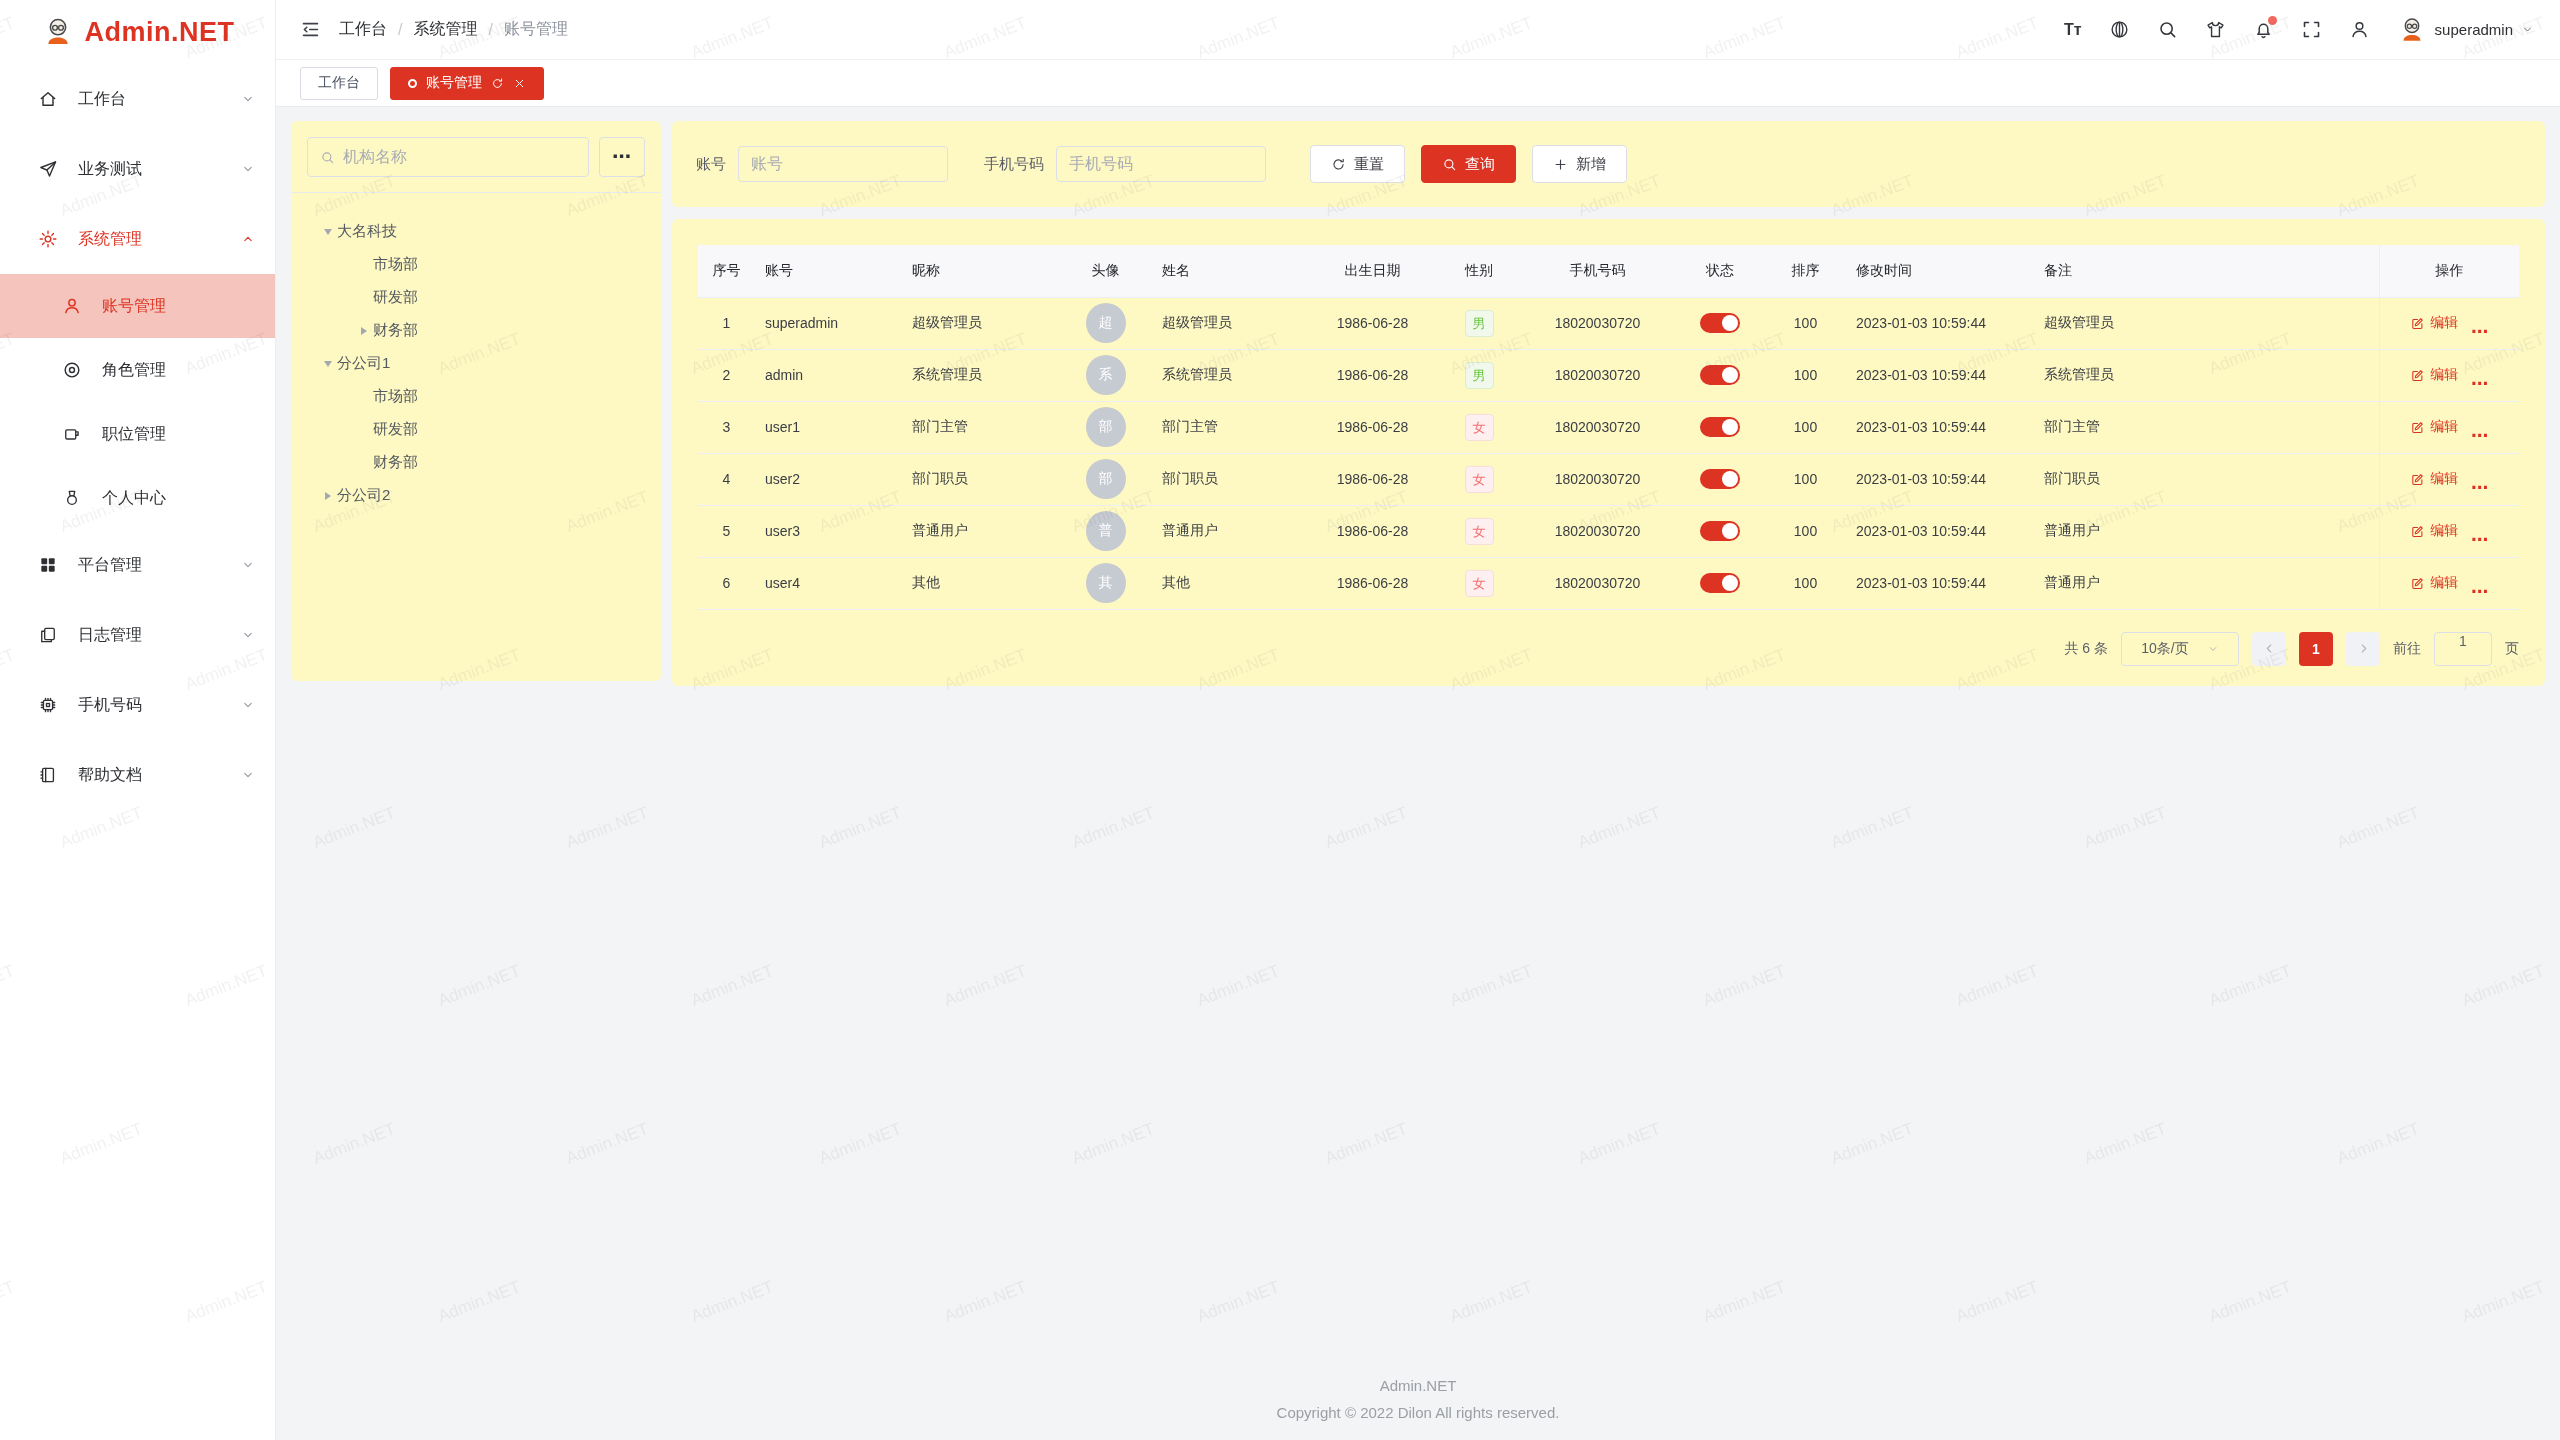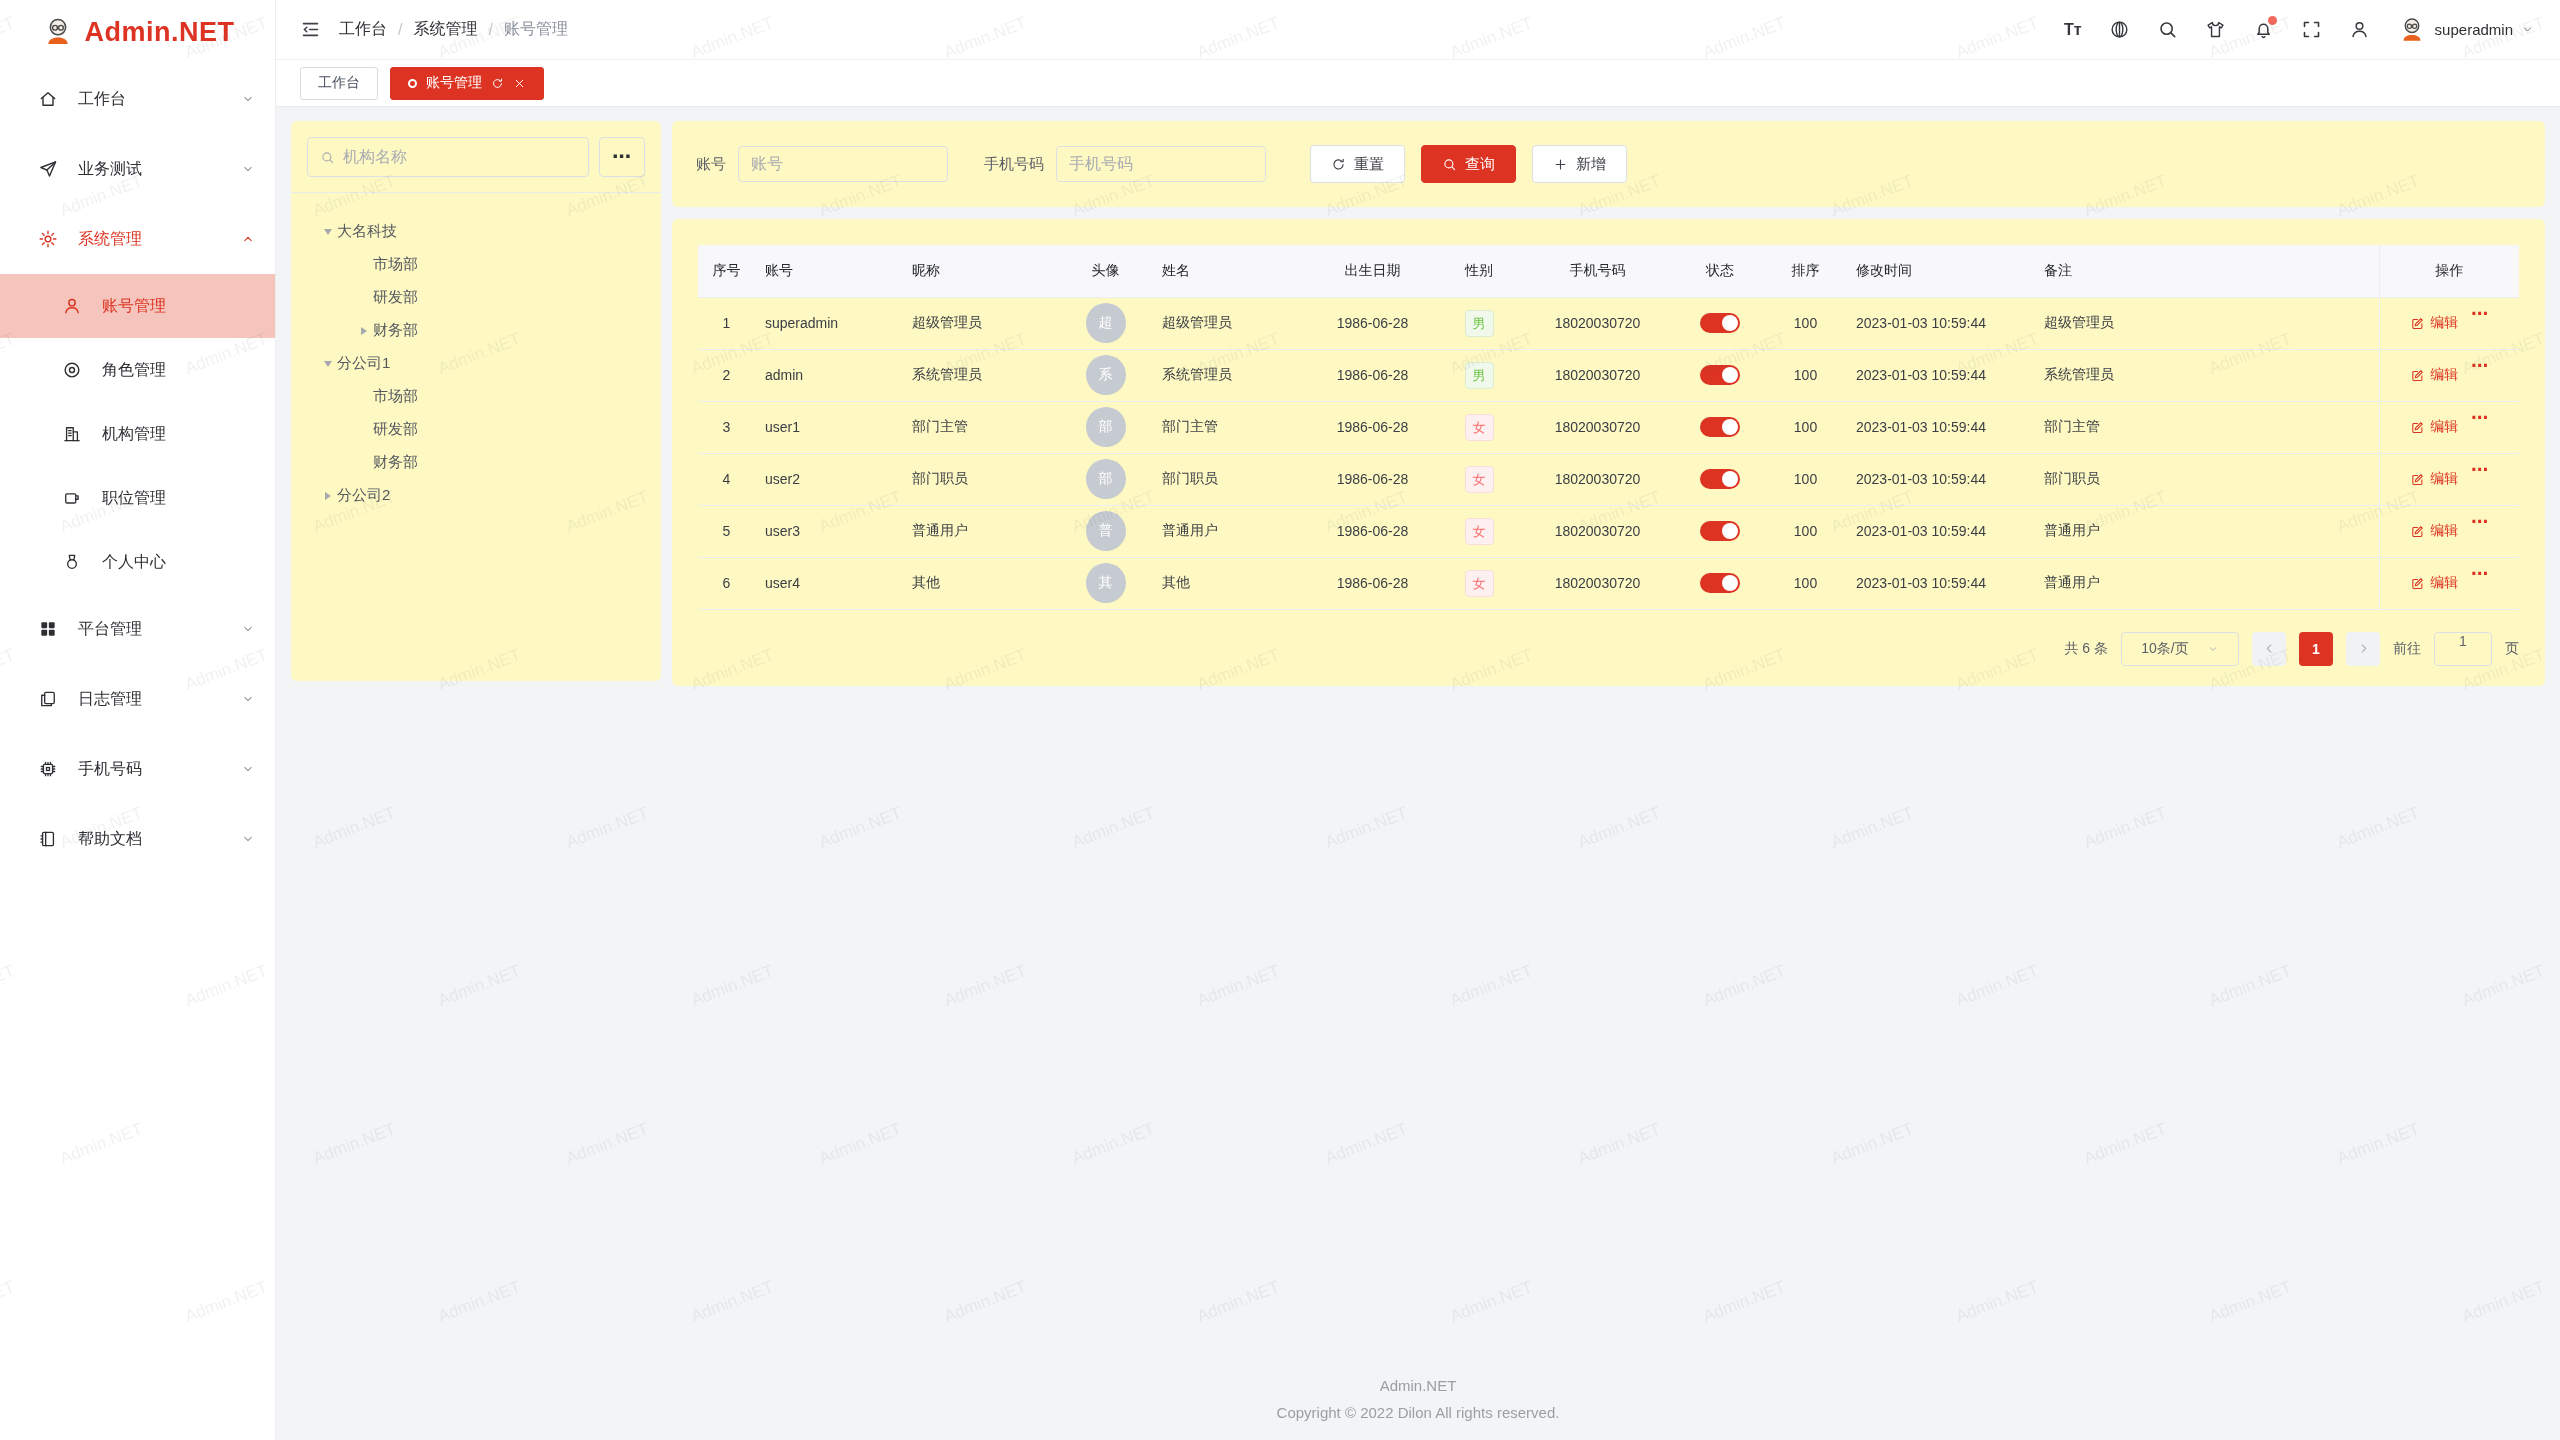--- a/index.html
+++ b/index.html
@@ -86,7 +86,7 @@
   .badge.pink{background:#fef0f0;border-color:#fbdcdc;color:#f56c6c}
   .switch{width:40px;height:20px;border-radius:10px;background:var(--primary);display:inline-block;position:relative;vertical-align:middle;cursor:pointer}
   .switch .knob{position:absolute;top:2px;right:2px;width:16px;height:16px;border-radius:50%;background:#fff}
-  .op-cell{display:flex;align-items:flex-start;justify-content:center;gap:13px}
+  .op-cell{display:flex;align-items:flex-end;justify-content:center;gap:13px}
   .edit-link{display:inline-flex;align-items:center;gap:5px;color:var(--primary);cursor:pointer;font-size:14px}
   .edit-link svg{width:15px;height:15px}
   .more-link{color:var(--primary);font-size:17px;font-weight:bold;cursor:pointer;line-height:0}

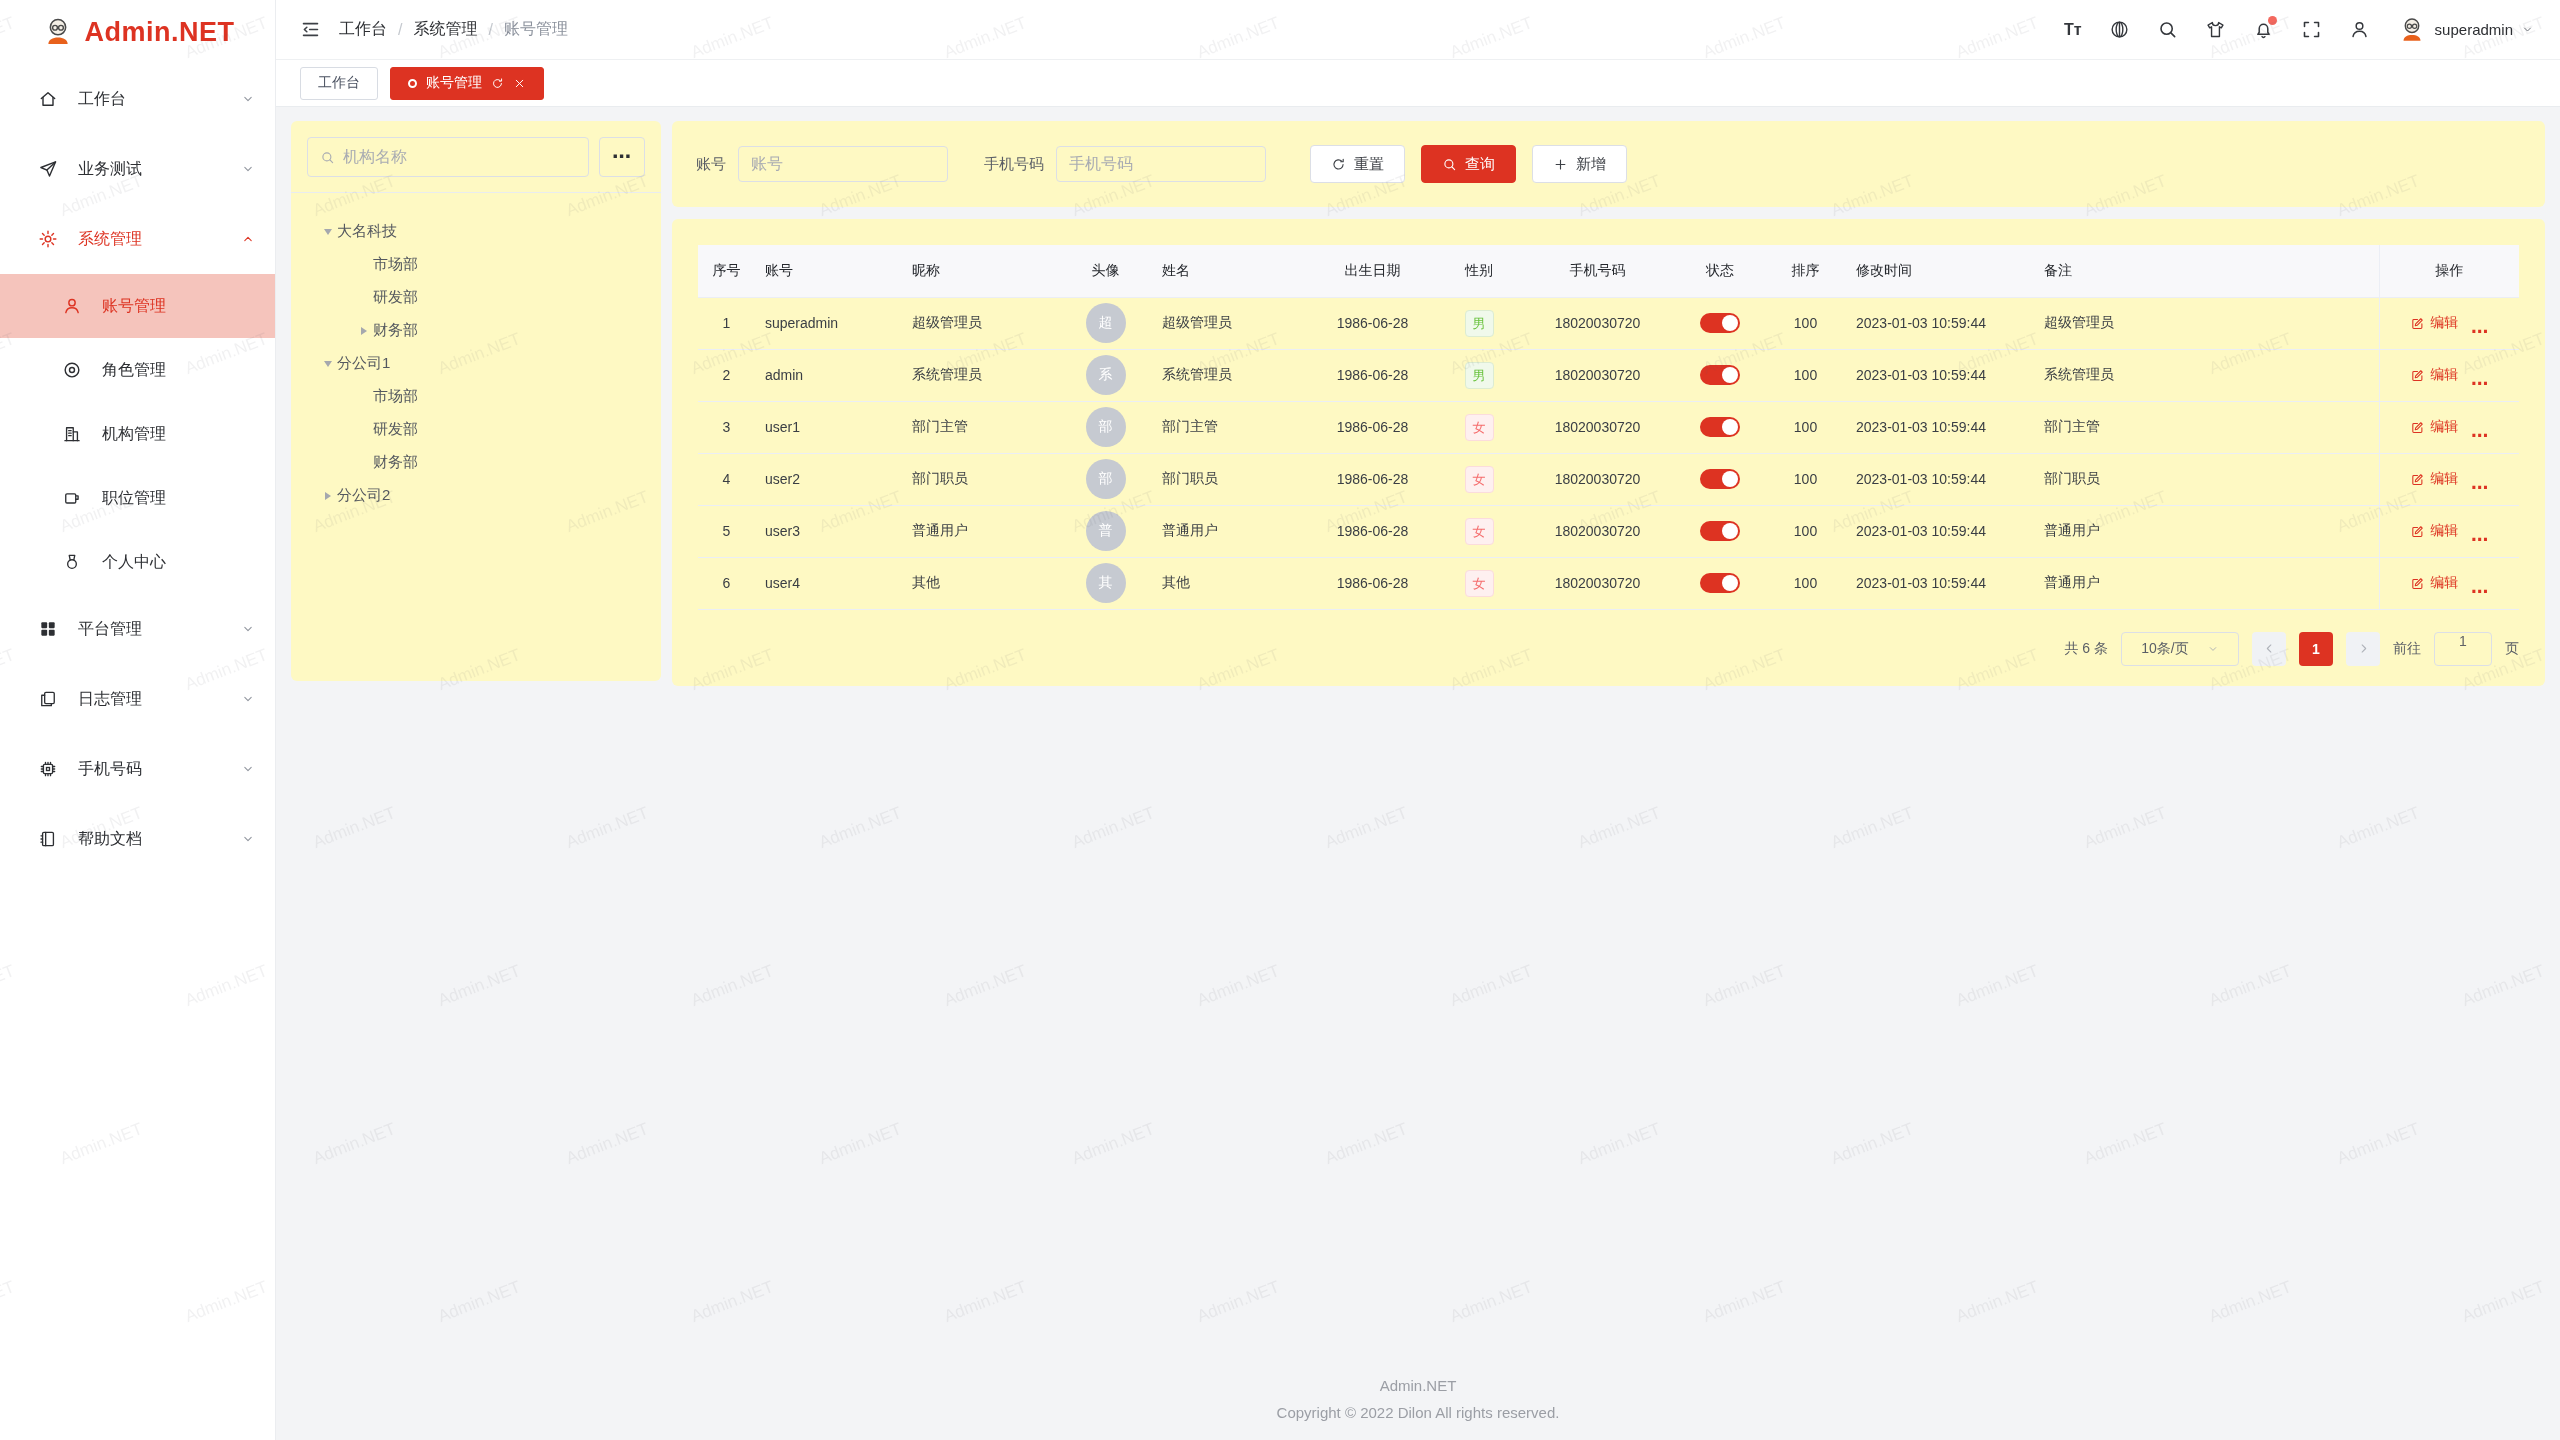--- a/index.html
+++ b/index.html
@@ -278,12 +278,6 @@
               <use href="#i-aim"></use>
             </svg>
           <span class="mi-label">角色管理</span>
-        </div>
-        <div class="menu-item">
-          <svg class="mi-icon" viewBox="0 0 24 24">
-              <use href="#i-building"></use>
-            </svg>
-          <span class="mi-label">机构管理</span>
         </div>
         <div class="menu-item">
           <svg class="mi-icon" viewBox="0 0 24 24">

